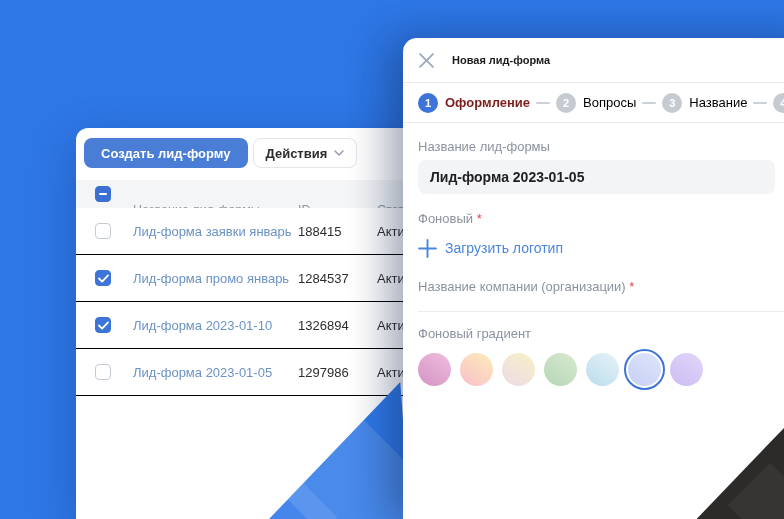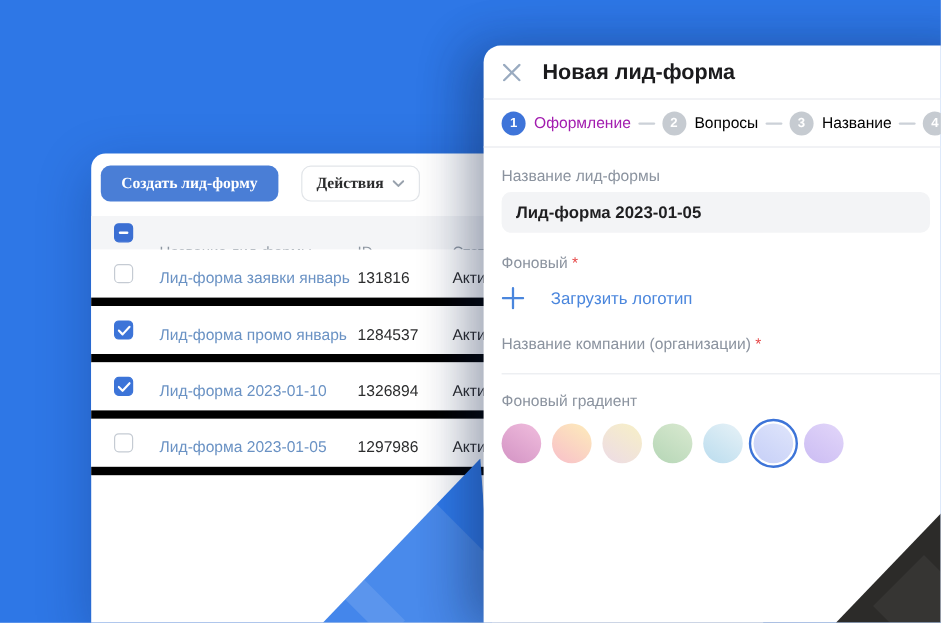--- a/index.html
+++ b/index.html
@@ -95,7 +95,7 @@
   }
   .modal-header { display:flex; align-items:center; gap:15px; height:45px; padding-left:12px; border-bottom:1px solid #e8eaee; }
   .close-btn { width:22px; height:22px; border:none; background:transparent; cursor:pointer; display:flex; align-items:center; justify-content:center; padding:0; }
-  .modal-title { font-size:18px; font-weight:700; color:#1b1b1d; }
+  .modal-title { font-size:11px; font-weight:700; color:#1b1b1d; }
 
   .steps { display:flex; align-items:center; height:40px; padding-left:15px; border-bottom:1px solid #e8eaee; white-space:nowrap; }
   .step { display:flex; align-items:center; gap:7px; cursor:pointer; }

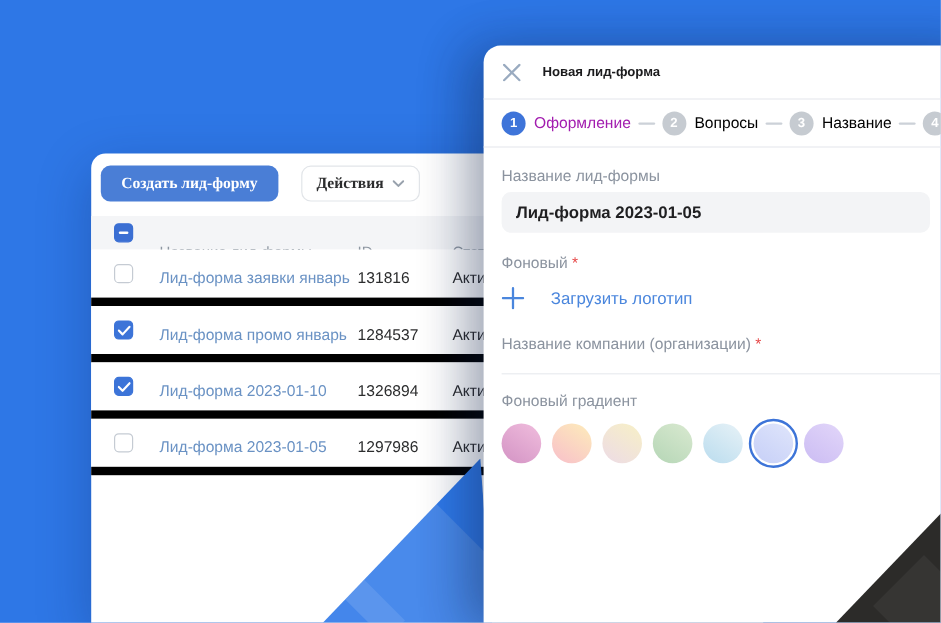--- a/index.html
+++ b/index.html
@@ -106,7 +106,7 @@
   }
   .step-label { font-size:13px; color:#000000; }
   .step.active .step-circle { background:#3e74d9; }
-  .step.active .step-label { color:#a21caf; font-weight:400; }
+  .step.active .step-label { color:#7f1d1d; font-weight:700; }
   .step-dash { width:14px; height:2px; border-radius:1px; background:#ccd1d8; margin:0 6px; flex:0 0 auto; }
 
   .modal-body { padding:16px 9px 0 15px; }

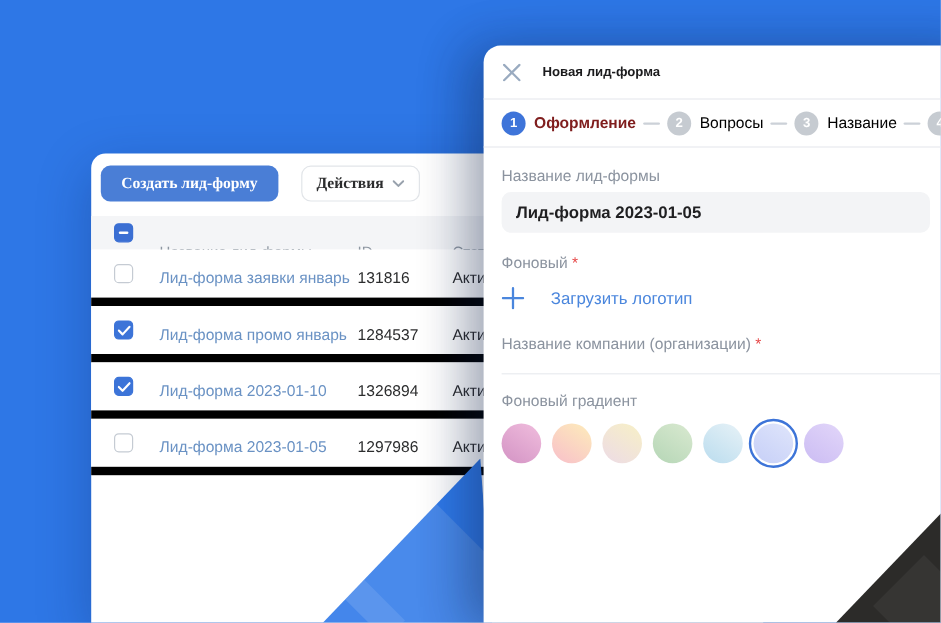--- a/index.html
+++ b/index.html
@@ -44,7 +44,7 @@
     box-shadow:0 14px 44px rgba(10,30,80,0.28);
     z-index:2;
   }
-  .toolbar { display:flex; align-items:center; gap:19px; padding:10px 0 0 8px;font-family:Liberation Serif, serif; }
+  .toolbar { display:flex; align-items:center; gap:5px; padding:10px 0 0 8px; }
   .btn-primary {
     height:30px; padding:0 17px; border:none; border-radius:8px;
     background:#4a7ed6; color:#fff; font-size:13px; font-weight:700;

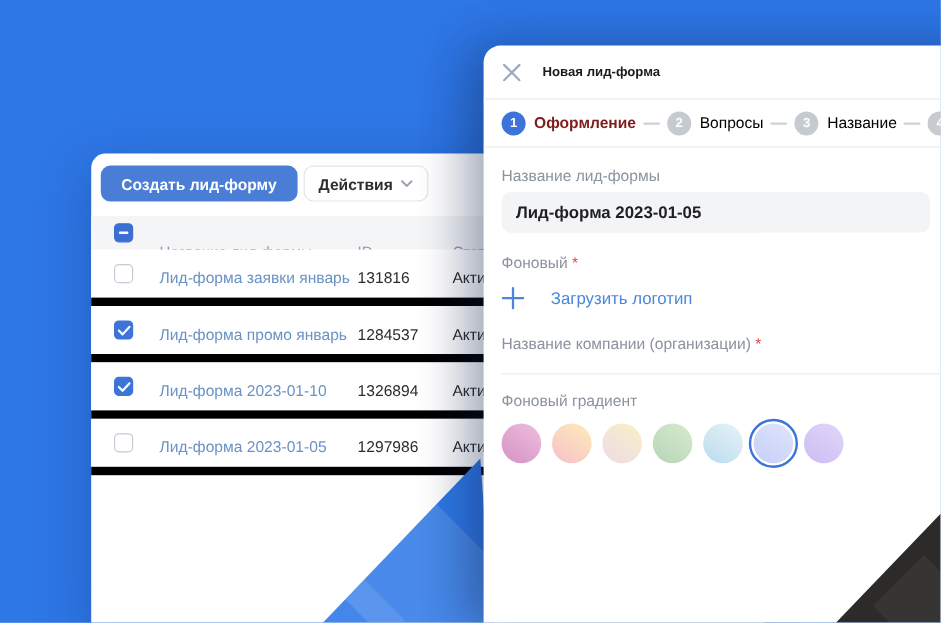--- a/index.html
+++ b/index.html
@@ -62,7 +62,7 @@
     position:relative; height:28px; background:#f4f5f7;
     color:#8d96a1; font-size:12.5px; line-height:28px;
   }
-  .t-row { position:relative; height:47px; border-bottom:7px solid #000000; line-height:47px; background:#fff; }
+  .t-row { position:relative; height:47px; border-bottom:1px solid #000000; line-height:47px; background:#fff; }
   .t-row:first-of-type { border-top:1px solid #e9ebee; }
   .col-check { position:absolute; left:19px; top:50%; transform:translateY(-50%); }
   .col-name { position:absolute; left:57px; }

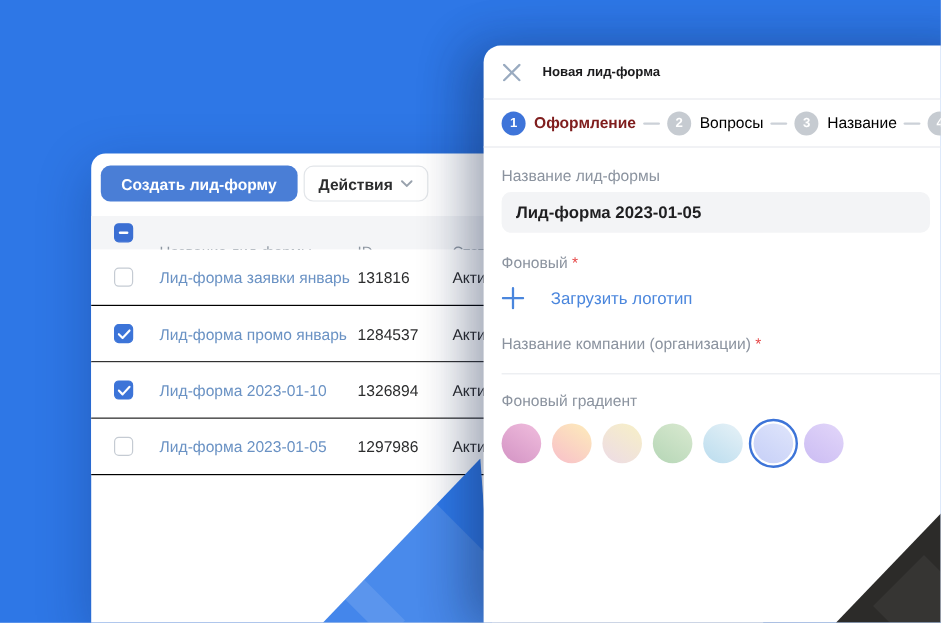--- a/index.html
+++ b/index.html
@@ -155,7 +155,7 @@
         
       </span>
       <span class="col-name">Лид-форма заявки январь</span>
-      <span class="col-id">131816</span>
+      <span class="col-id">188415</span>
       <span class="col-status">Активна</span>
     </div>
     <div class="t-row">

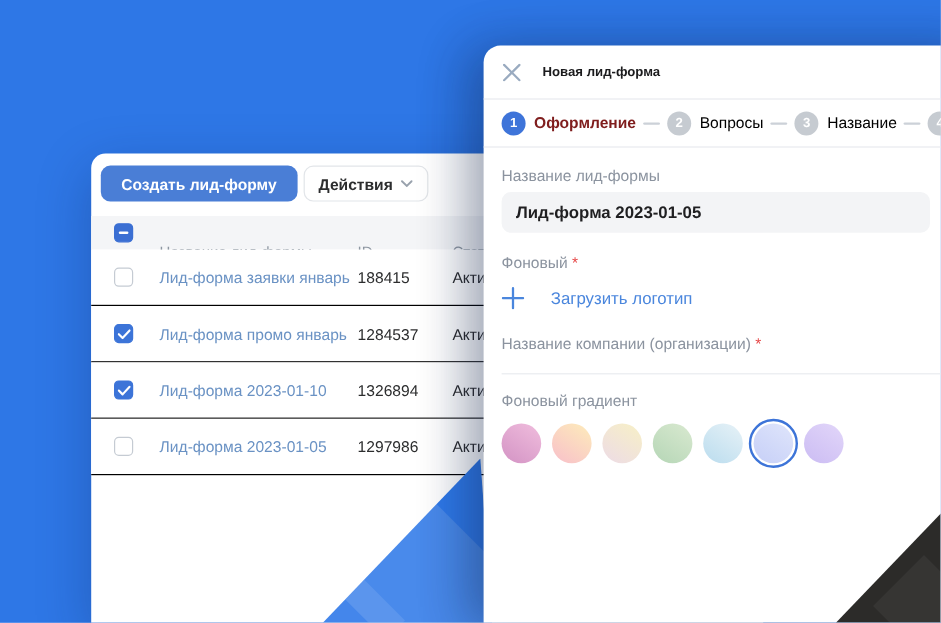--- a/index.html
+++ b/index.html
@@ -120,7 +120,7 @@
   .text-input::placeholder { color:#a3abb5; font-weight:400; }
   .mt17 { margin-top:17px; }
   .mt19 { margin-top:19px; }
-  .upload-row { display:flex; align-items:center; gap:22px; margin-top:10px; height:24px; cursor:pointer; width:max-content; }
+  .upload-row { display:flex; align-items:center; gap:8px; margin-top:10px; height:24px; cursor:pointer; width:max-content; }
   .upload-row .upload-label { font-size:14px; font-weight:500; color:#4a86dd; }
   .body-divider { height:1px; background:#e9ebef; margin-top:17px; width:369px; }
   .gradient-label { margin-top:14px; }

